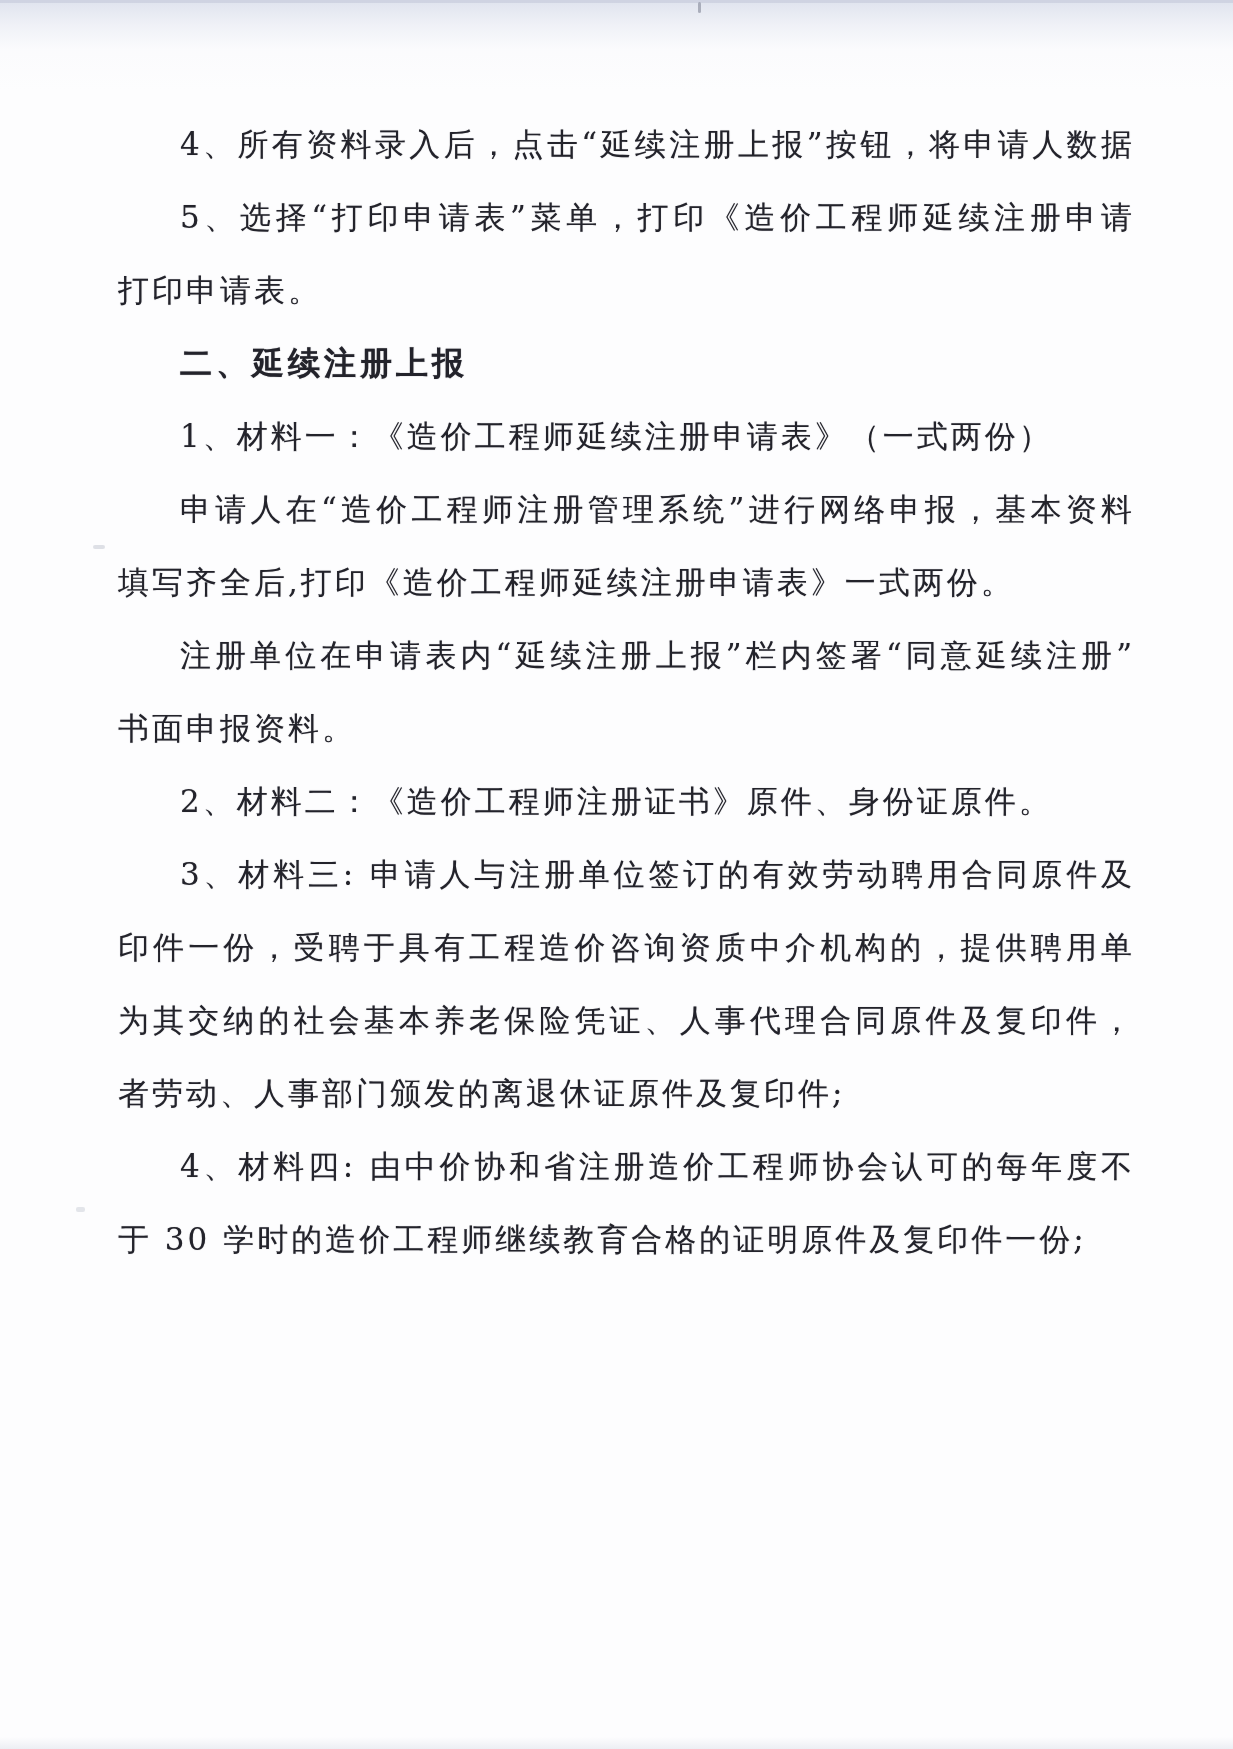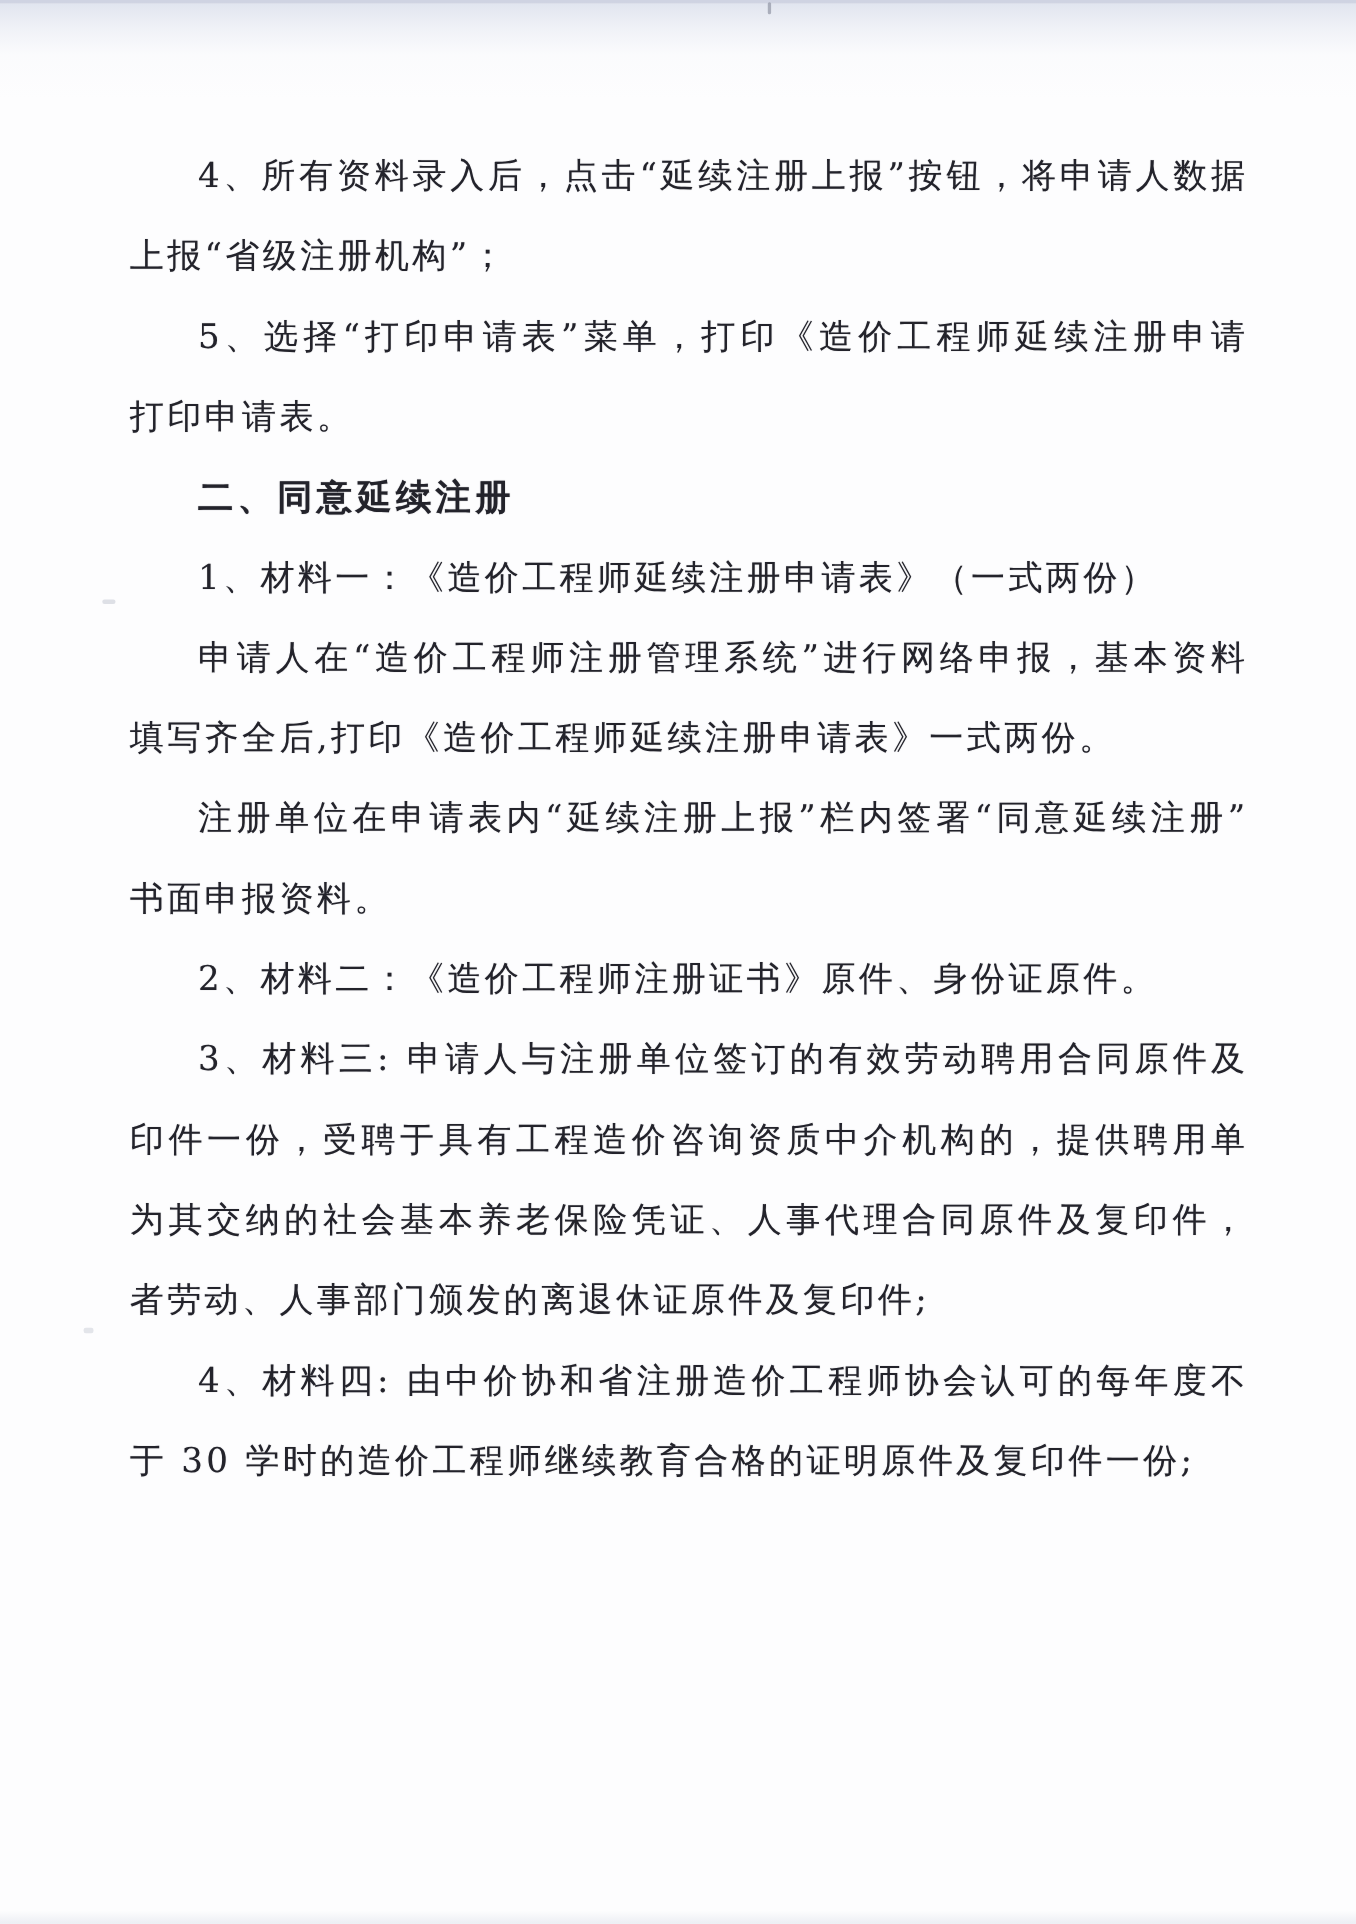--- a/index.html
+++ b/index.html
@@ -57,7 +57,7 @@
   
   .doc {
     position: absolute;
-    top: 124px;
+    top: 108px;
     left: 118px;
     width: 1017px;
     font-size: 31px;

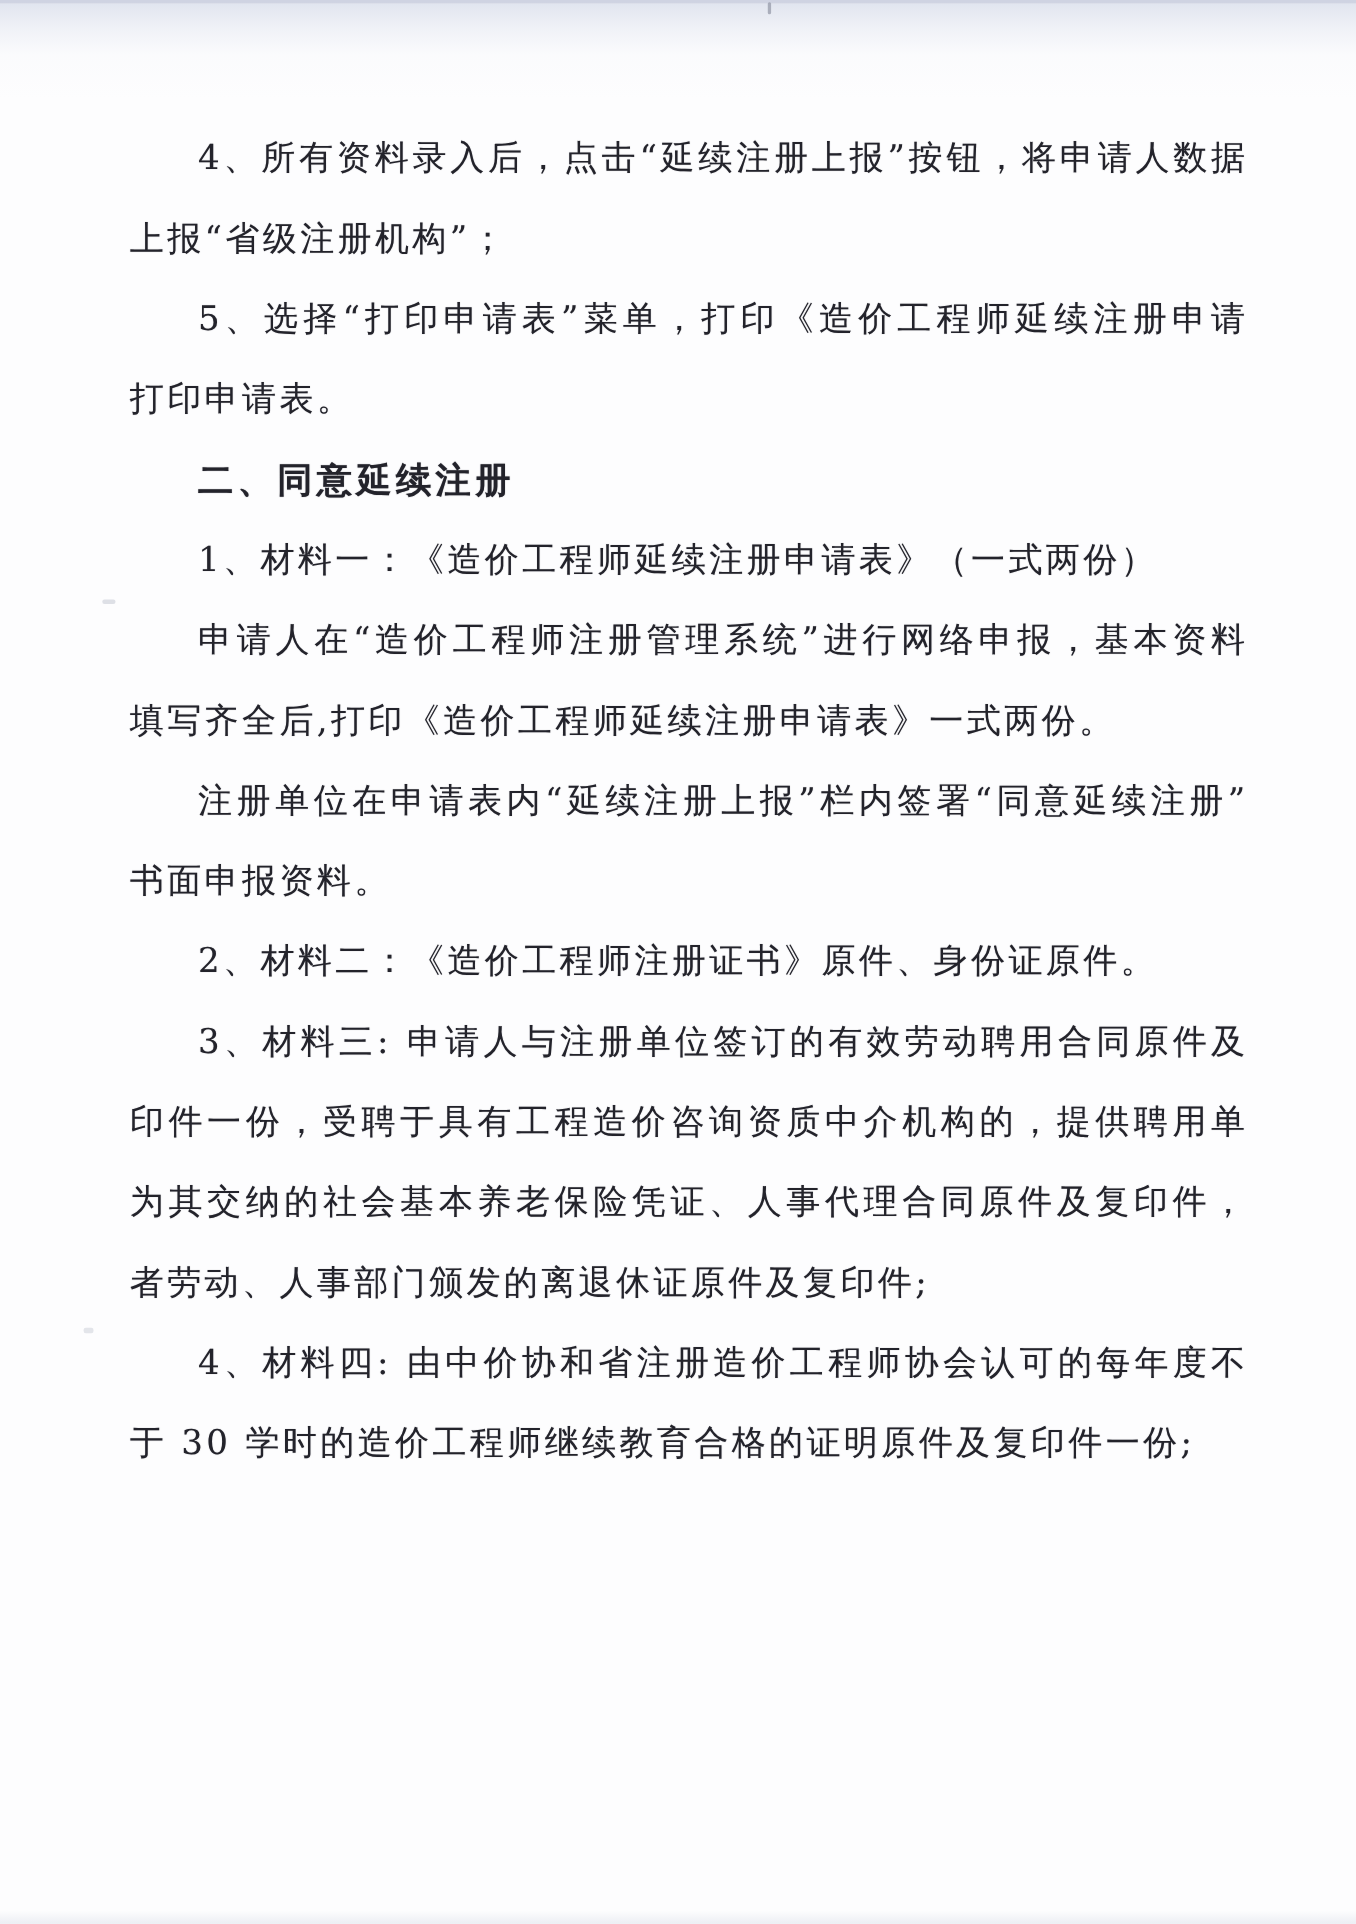--- a/index.html
+++ b/index.html
@@ -96,7 +96,6 @@
   <div class="speck speck-3"></div>
   <div class="doc" id="doc">
       <div class="line indent justify">4、所有资料录入后，点击“延续注册上报”按钮，将申请人数据</div>
-      <div class="line">上报“省级注册机构”；</div>
       <div class="line indent justify">5、选择“打印申请表”菜单，打印《造价工程师延续注册申请表》</div>
       <div class="line">打印申请表。</div>
       <div class="line indent heading">二、同意延续注册</div>

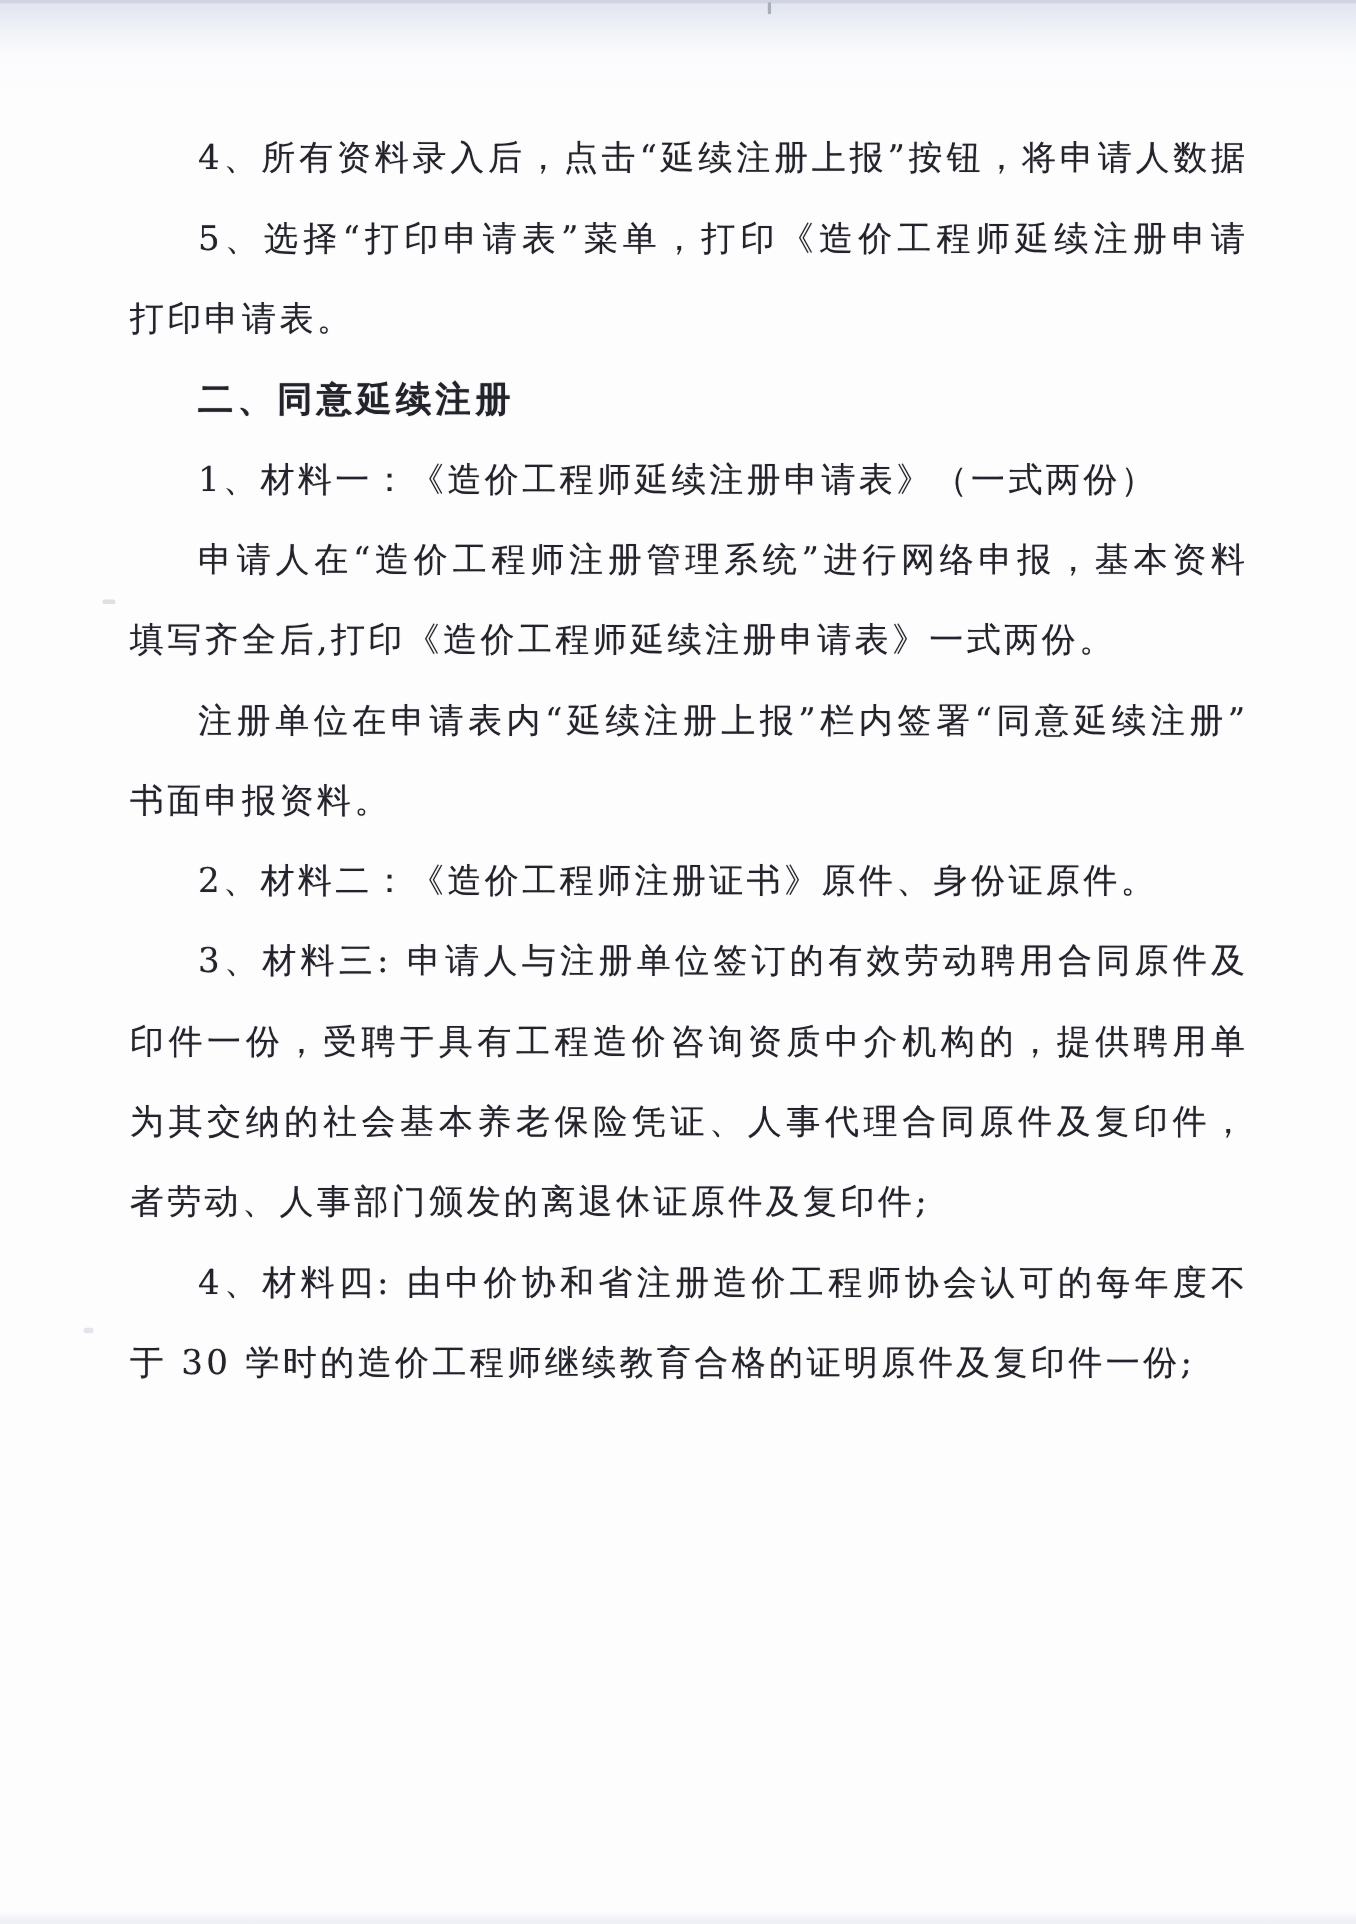--- a/index.html
+++ b/index.html
@@ -98,7 +98,7 @@
       <div class="line indent justify">4、所有资料录入后，点击“延续注册上报”按钮，将申请人数据</div>
       <div class="line indent justify">5、选择“打印申请表”菜单，打印《造价工程师延续注册申请表》</div>
       <div class="line">打印申请表。</div>
-      <div class="line indent heading">二、同意延续注册</div>
+      <div class="line indent heading">二、延续注册上报</div>
       <div class="line indent">1、材料一：《造价工程师延续注册申请表》（一式两份）</div>
       <div class="line indent justify">申请人在“造价工程师注册管理系统”进行网络申报，基本资料</div>
       <div class="line">填写齐全后,打印《造价工程师延续注册申请表》一式两份。</div>

